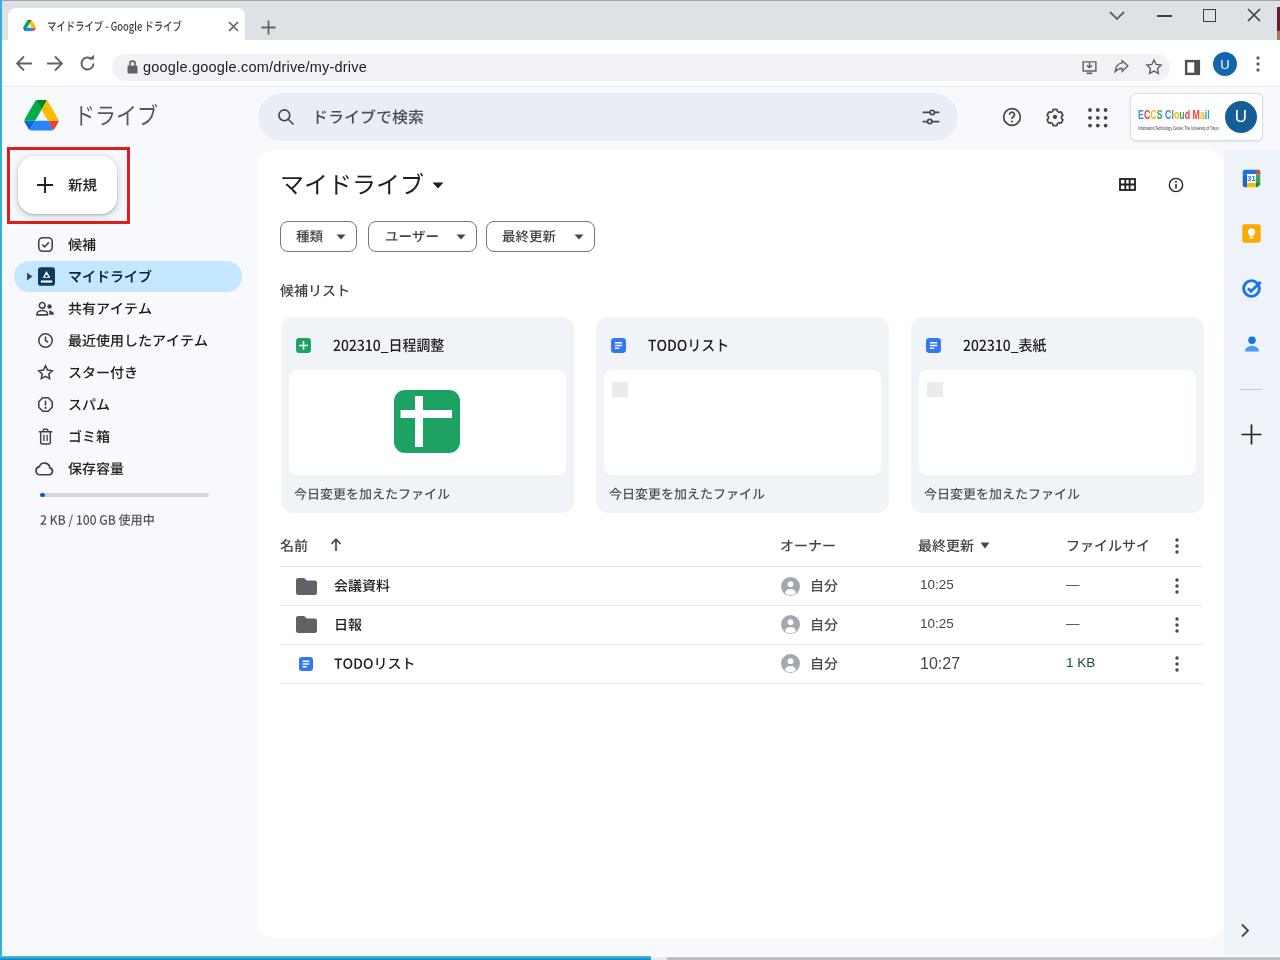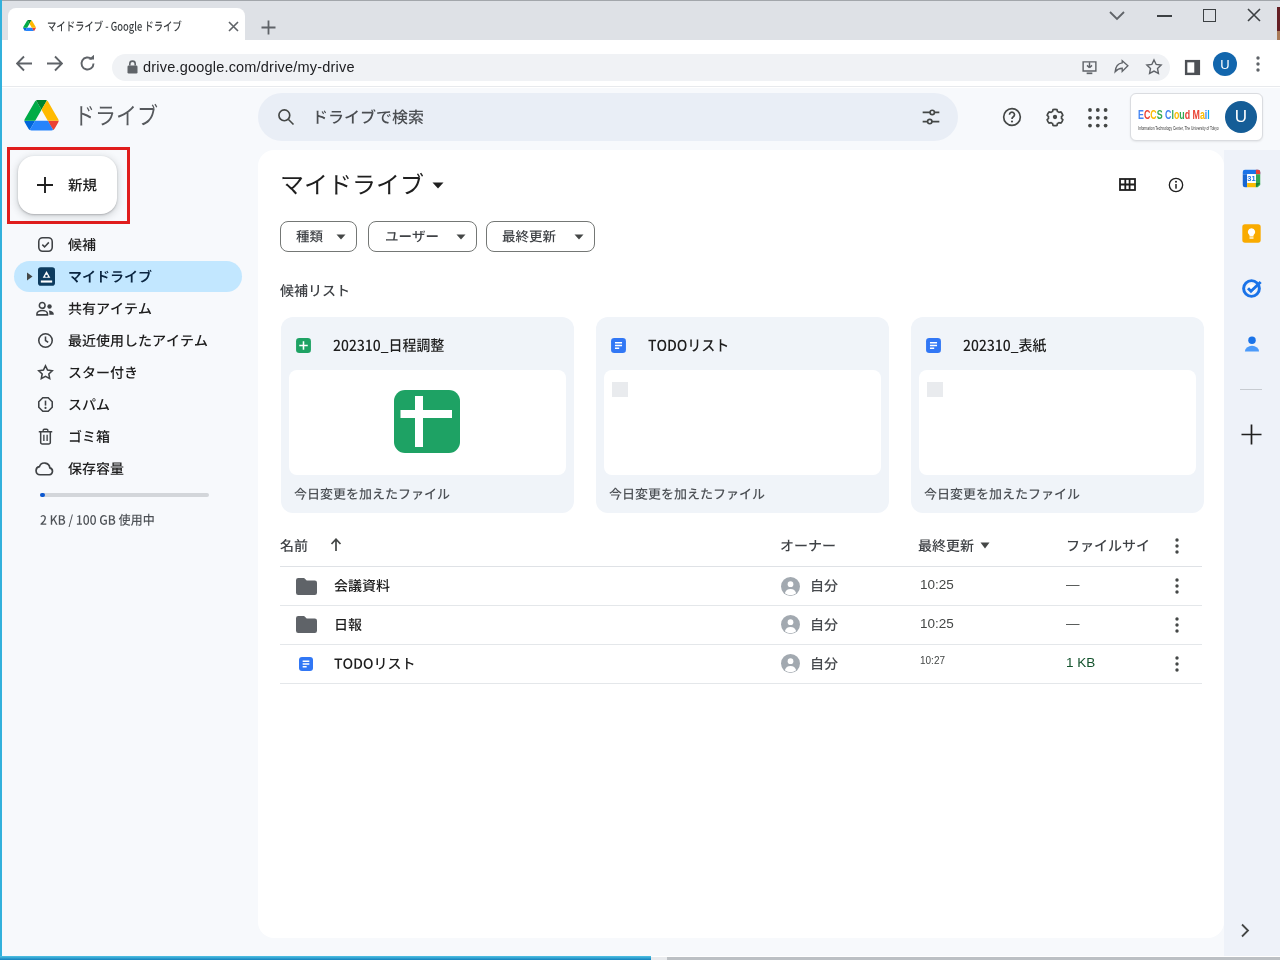--- a/index.html
+++ b/index.html
@@ -54,7 +54,7 @@
     <rect x="0.5" y="5.5" width="10" height="8" rx="1.2" fill="#5f6368"></rect>
     <path fill="none" stroke="#5f6368" stroke-width="1.6" d="M2.8 5.5 V3.8 a2.7 2.7 0 0 1 5.4 0 V5.5"></path>
   </svg>
-<div class="abs" style="left:143px;top:54px;width:600px;height:27px;line-height:27px;font-size:14.5px;color:#202124;letter-spacing:.2px">drive.google.com/drive/my-drive</div>
+<div class="abs" style="left:143px;top:54px;width:600px;height:27px;line-height:27px;font-size:14.5px;color:#202124;letter-spacing:.2px">google.google.com/drive/my-drive</div>
 <svg class="abs" style="left:1081px;top:59px" width="17" height="17" viewBox="0 0 24 24">
 <path fill="none" stroke="#5f6368" stroke-width="2" d="M3 4 h18 v13 h-18 z"></path>
     <rect x="8" y="19" width="8" height="2.4" fill="#5f6368"></rect>

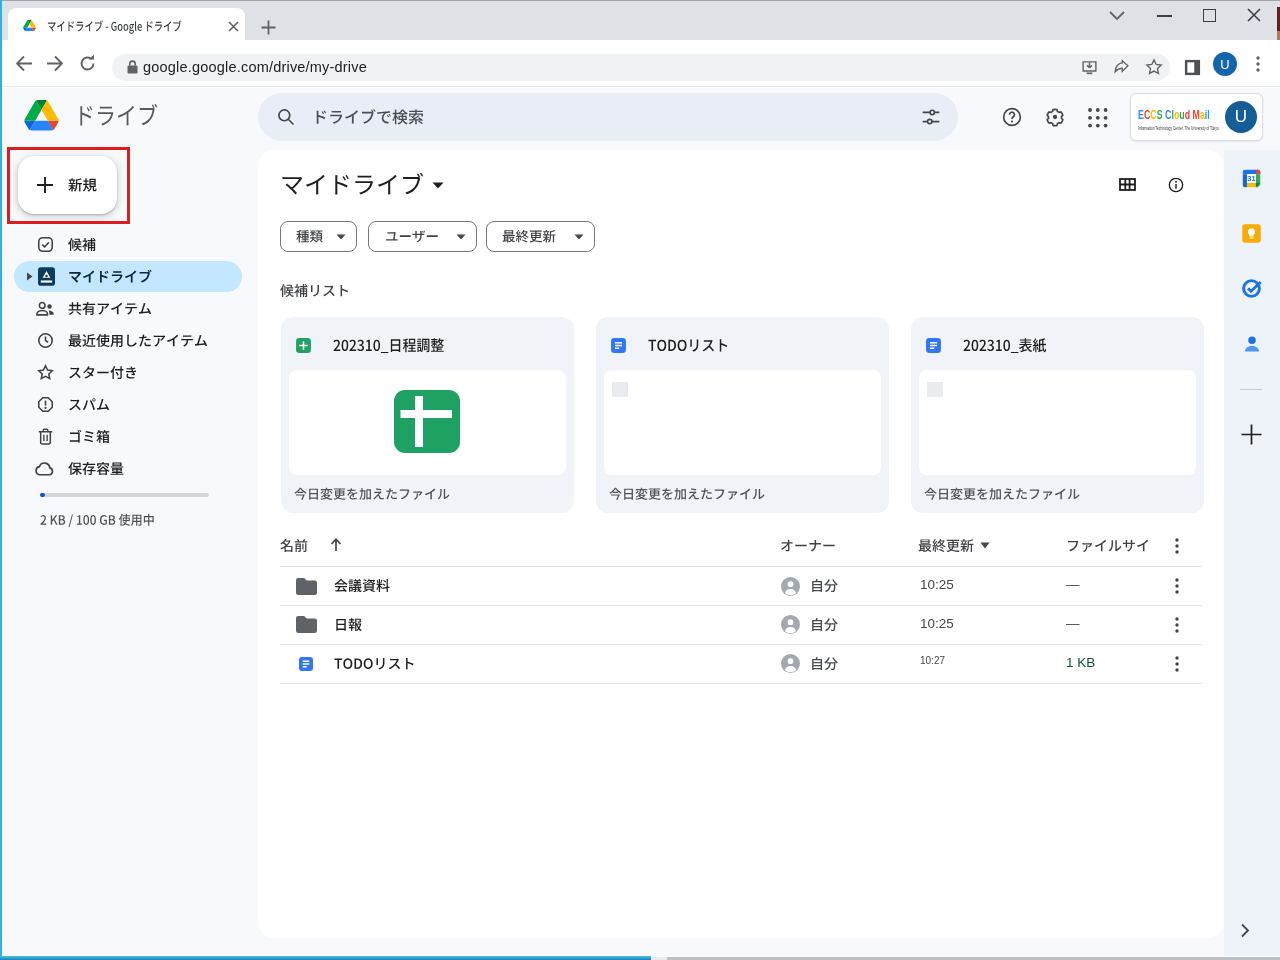--- a/index.html
+++ b/index.html
@@ -369,7 +369,7 @@
 <svg style="position:absolute;left:810px;top:653.8px;" width="28.0" height="19.3" viewBox="0 -1060 2000 1380" preserveAspectRatio="none">
     <path fill="#46494d" d="M219 -491H784V-402H219ZM219 -275H784V-187H219ZM219 -58H784V31H219ZM155 -711H860V81H761V-620H250V84H155ZM443 -846 556 -832Q538 -786 519 -740Q500 -694 483 -660L398 -676Q407 -701 416 -730Q424 -760 432 -790Q439 -821 443 -846Z M1191 -471H1749V-379H1191ZM1718 -471H1817Q1817 -471 1816 -462Q1816 -454 1816 -444Q1816 -434 1815 -428Q1810 -313 1804 -231Q1799 -149 1792 -95Q1786 -41 1776 -10Q1767 22 1754 36Q1737 58 1718 66Q1698 75 1670 77Q1645 80 1602 80Q1560 80 1514 78Q1513 56 1504 30Q1496 3 1483 -18Q1529 -14 1568 -12Q1608 -11 1626 -11Q1641 -11 1650 -14Q1660 -17 1668 -25Q1681 -38 1690 -84Q1699 -129 1706 -219Q1712 -309 1718 -453ZM1317 -827 1418 -798Q1381 -712 1331 -634Q1281 -555 1222 -489Q1163 -423 1099 -375Q1091 -385 1076 -400Q1061 -414 1045 -428Q1029 -442 1018 -450Q1081 -492 1138 -551Q1194 -610 1240 -680Q1287 -751 1317 -827ZM1680 -829Q1704 -780 1738 -729Q1773 -678 1814 -630Q1854 -581 1897 -540Q1940 -498 1981 -468Q1969 -458 1954 -443Q1938 -428 1924 -412Q1910 -397 1901 -384Q1860 -420 1816 -466Q1773 -513 1732 -567Q1690 -621 1654 -678Q1617 -736 1588 -792ZM1387 -444H1490Q1482 -361 1465 -282Q1448 -204 1411 -134Q1374 -64 1308 -7Q1241 50 1133 90Q1127 77 1117 61Q1107 45 1095 30Q1083 15 1071 5Q1171 -28 1230 -76Q1290 -124 1322 -184Q1353 -243 1366 -309Q1380 -375 1387 -444Z"></path>
   </svg>
-<div class="abs" style="left:920px;top:654.5px;font-size:10px;color:#444746">10:27</div>
+<div class="abs" style="left:920px;top:654.5px;font-size:16px;color:#444746">10:27</div>
 <div class="abs" style="left:1066px;top:654.5px;font-size:13.5px;color:#14532d">1 KB</div>
 <svg class="abs" style="left:1174.5px;top:655.5px" width="4" height="16" viewBox="0 0 4 16">
     <circle cx="2" cy="2" r="1.7" fill="#444746"></circle>

